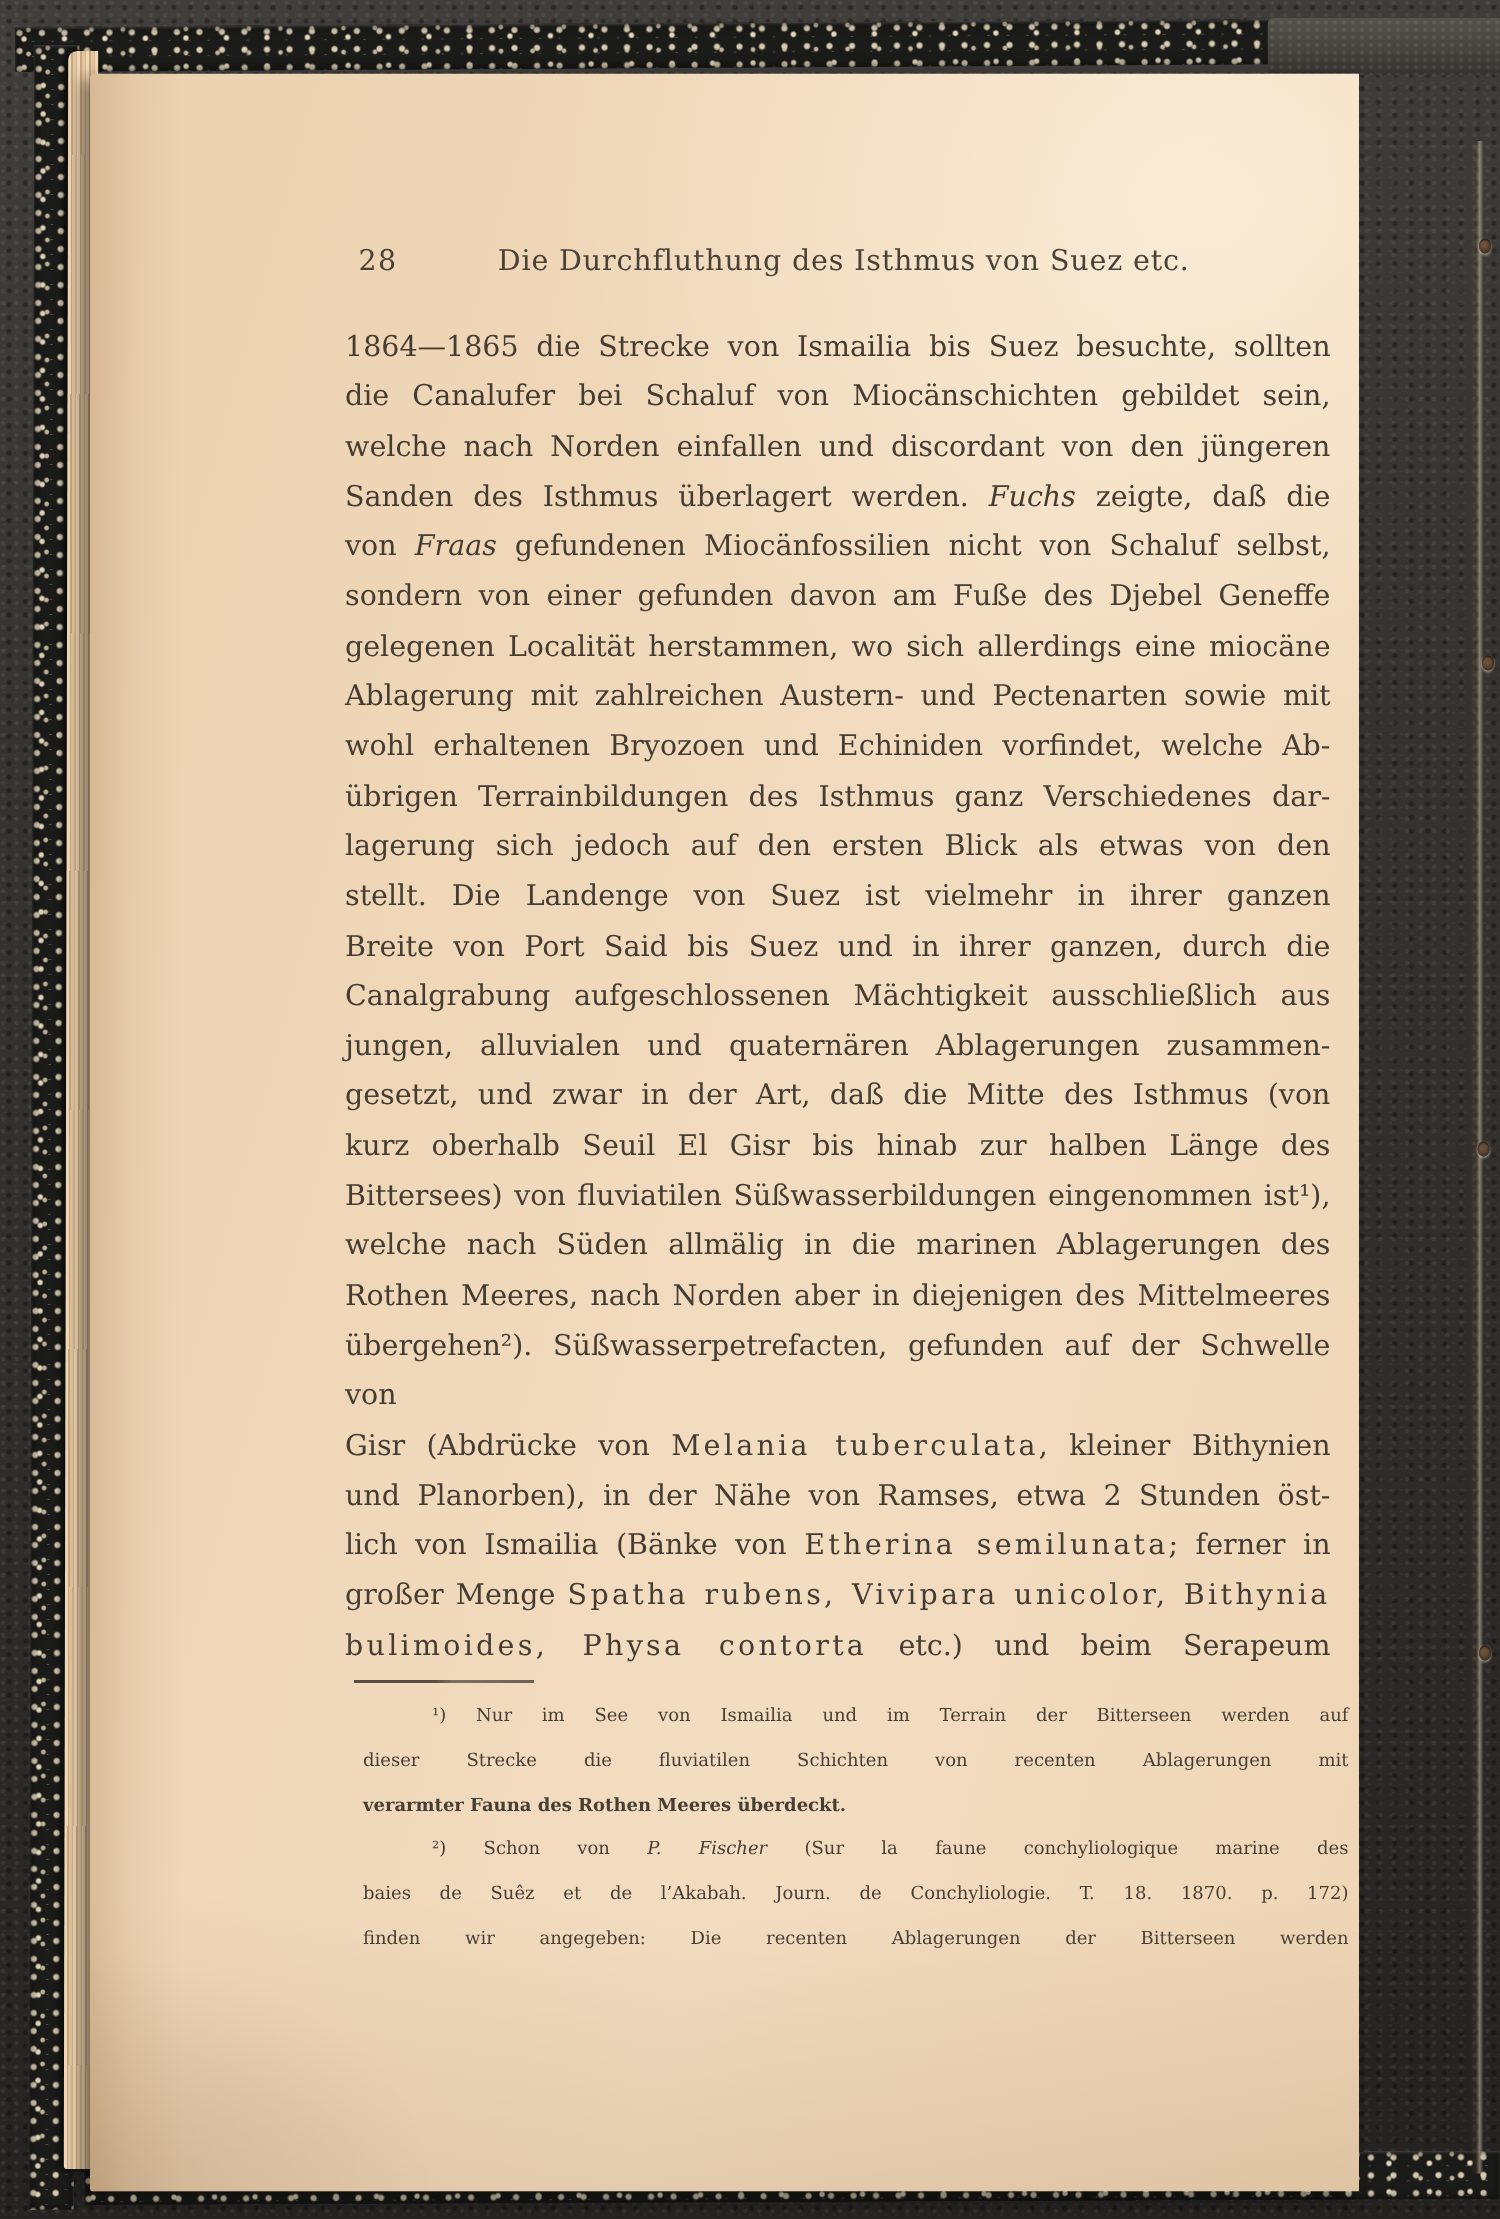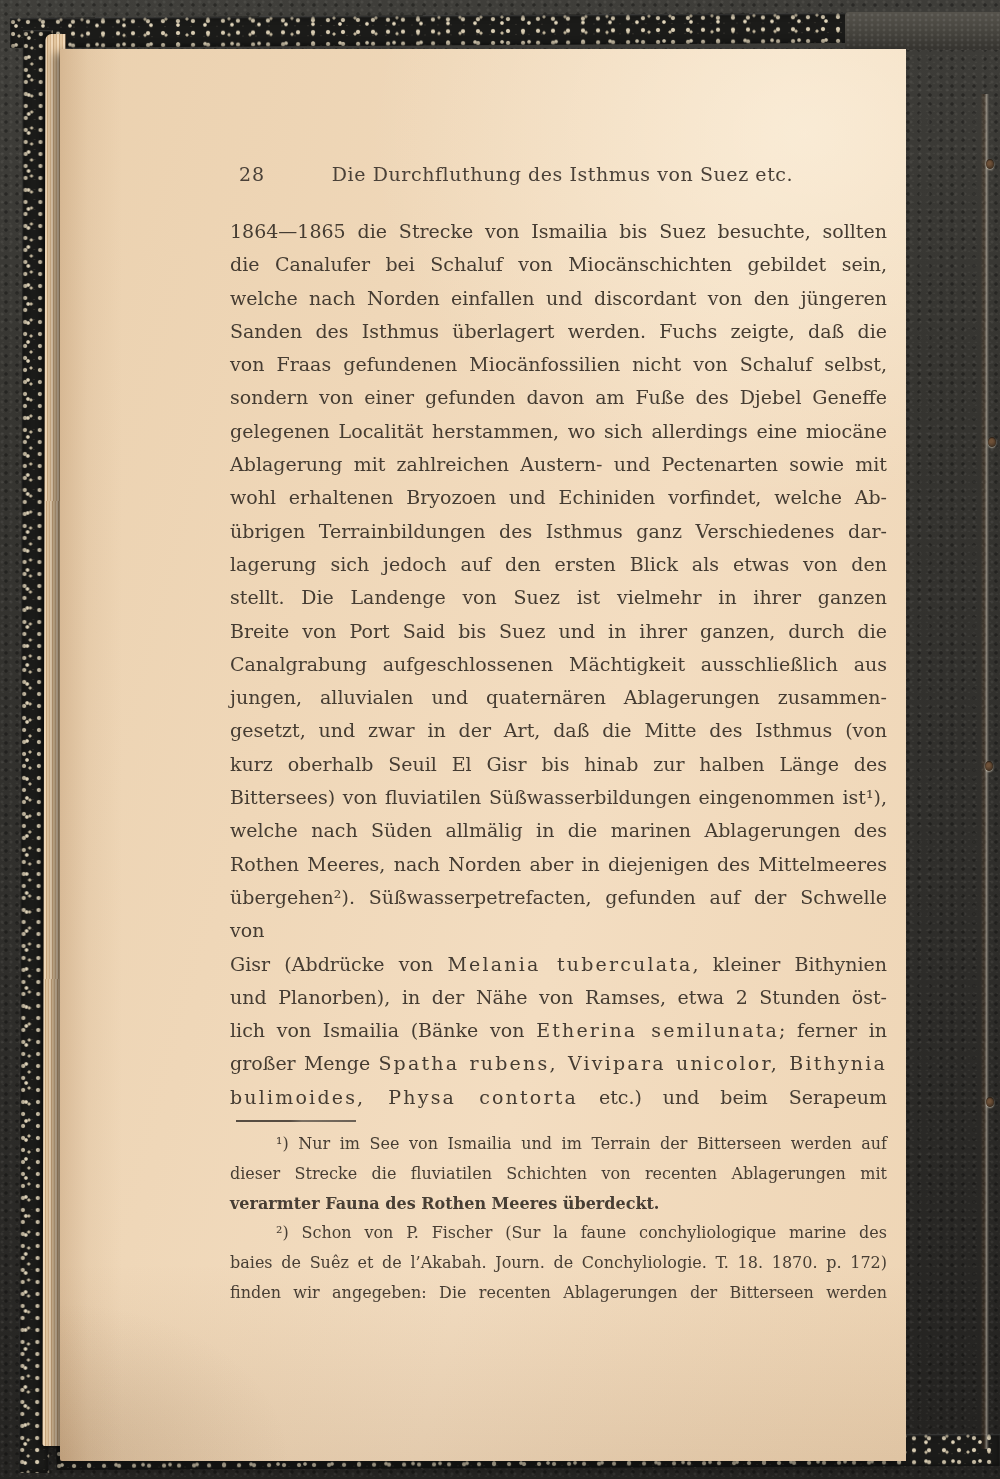--- a/index.html
+++ b/index.html
@@ -88,7 +88,7 @@
   .tline{text-align:justify;text-align-last:justify;white-space:normal;}
   .tline.nojust{text-align-last:left;font-weight:bold;}
   .tline.indent{text-indent:46px;}
-  .it{}
+  .it{font-style:italic;}
   .sp{letter-spacing:0.115em;}
   .frule{
     position:absolute;left:176px;top:1071px;width:120px;height:2px;

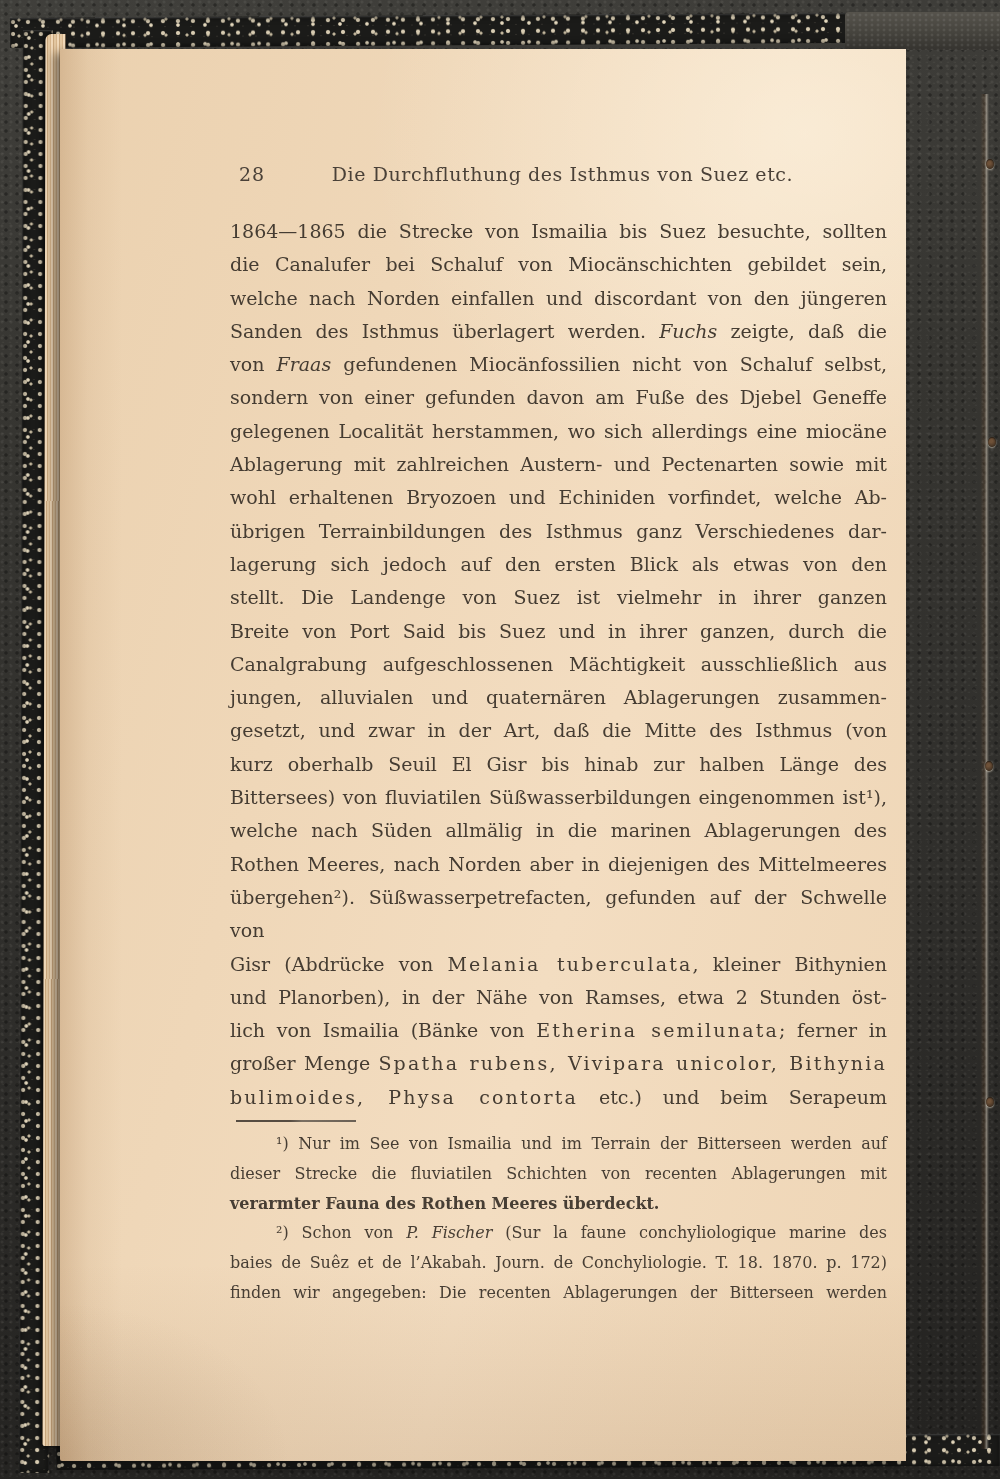--- a/index.html
+++ b/index.html
@@ -95,8 +95,8 @@
     background:linear-gradient(90deg,#564c41 0 45%, #7a6f61 55%, #6a6055 100%);
   }
   .footnotes{
-    position:absolute;left:170px;top:1080px;width:657px;
-    font-size:16px;line-height:29.8px;color:#473e34;
+    position:absolute;left:182px;top:1080px;width:657px;
+    font-size:12px;line-height:29.8px;color:#473e34;
   }
 </style>
 </head>

